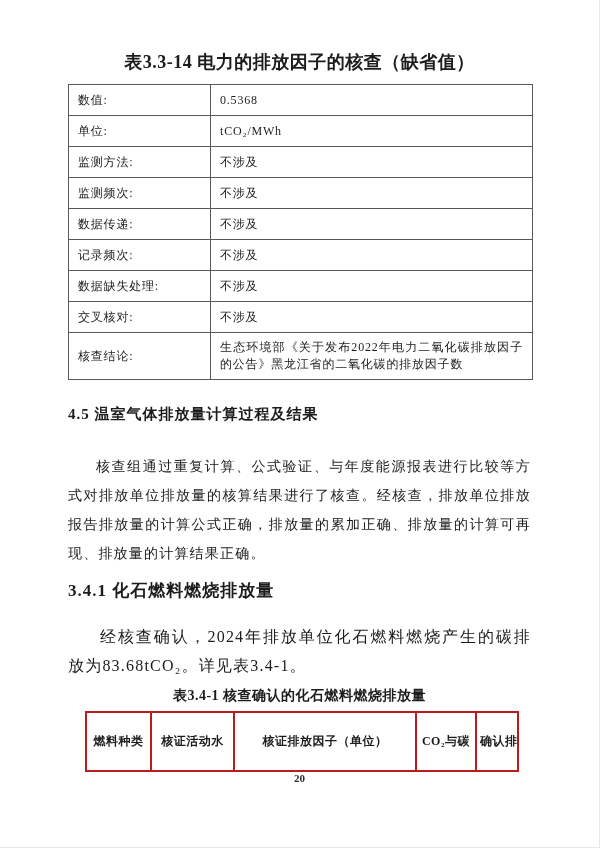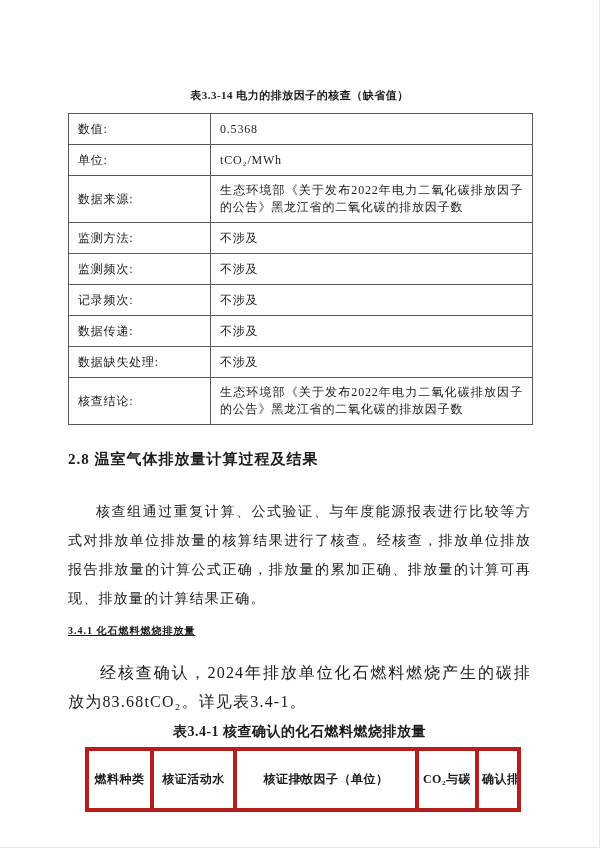--- a/index.html
+++ b/index.html
@@ -19,9 +19,9 @@
     padding: 0 68px;
   }
   .tbl-title {
-    margin-top: 88px;
+    margin-top: 50px;
     text-align: center;
-    font-size: 11px;
+    font-size: 18px;
     font-weight: bold;
     letter-spacing: 0.5px;
   }

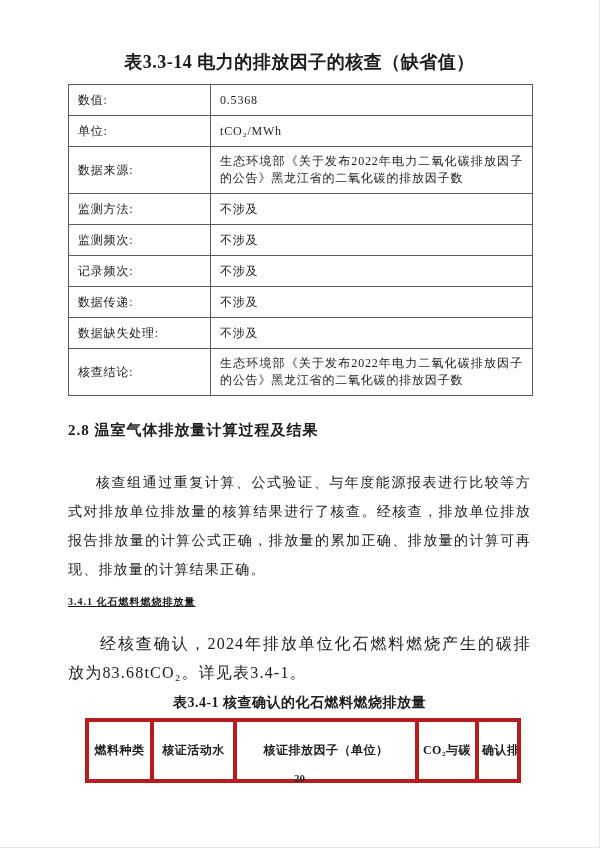--- a/index.html
+++ b/index.html
@@ -127,10 +127,6 @@
           <td class="lbl">单位:</td>
           <td class="val">tCO₂/MWh</td>
         </tr>
-        <tr>
-          <td class="lbl">数据来源:</td>
-          <td class="val">生态环境部《关于发布2022年电力二氧化碳排放因子的公告》黑龙江省的二氧化碳的排放因子数</td>
-        </tr>
         <tr class="single">
           <td class="lbl">监测方法:</td>
           <td class="val">不涉及</td>

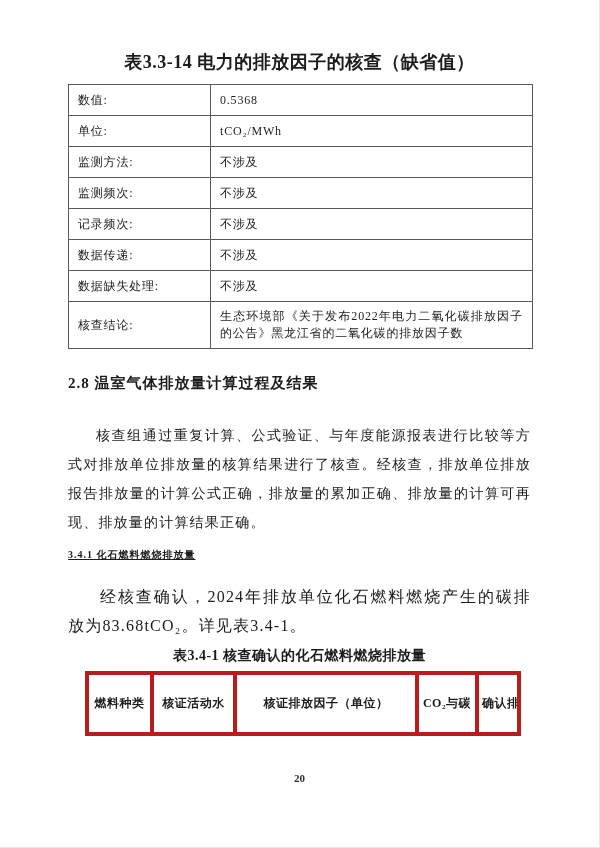--- a/index.html
+++ b/index.html
@@ -136,11 +136,11 @@
           <td class="val">不涉及</td>
         </tr>
         <tr class="single">
-          <td class="lbl">记录频次:</td>
+          <td class="lbl">数据传递:</td>
           <td class="val">不涉及</td>
         </tr>
         <tr class="single">
-          <td class="lbl">数据传递:</td>
+          <td class="lbl">记录频次:</td>
           <td class="val">不涉及</td>
         </tr>
         <tr class="single">

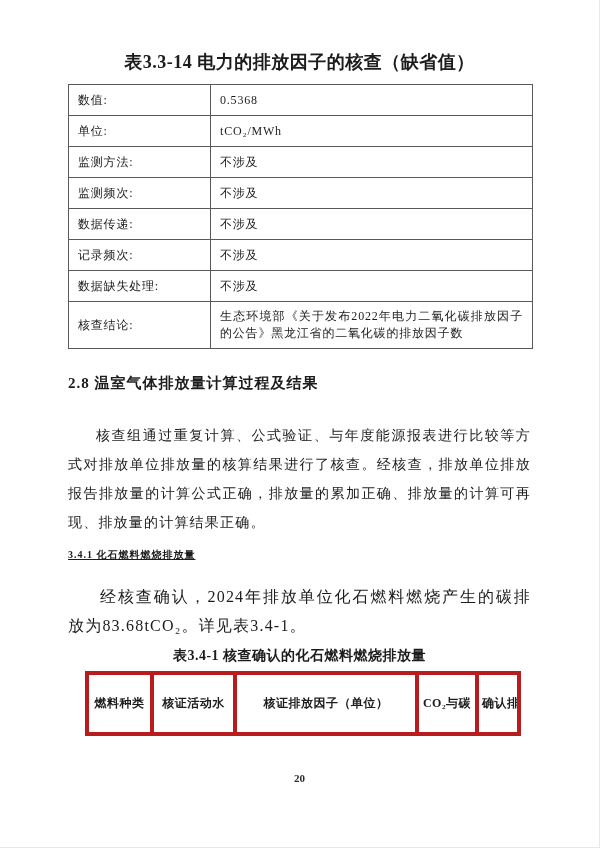--- a/index.html
+++ b/index.html
@@ -147,6 +147,10 @@
           <td class="lbl">数据缺失处理:</td>
           <td class="val">不涉及</td>
         </tr>
+        <tr class="single">
+          <td class="lbl">交叉核对:</td>
+          <td class="val">不涉及</td>
+        </tr>
         <tr>
           <td class="lbl">核查结论:</td>
           <td class="val">生态环境部《关于发布2022年电力二氧化碳排放因子的公告》黑龙江省的二氧化碳的排放因子数</td>

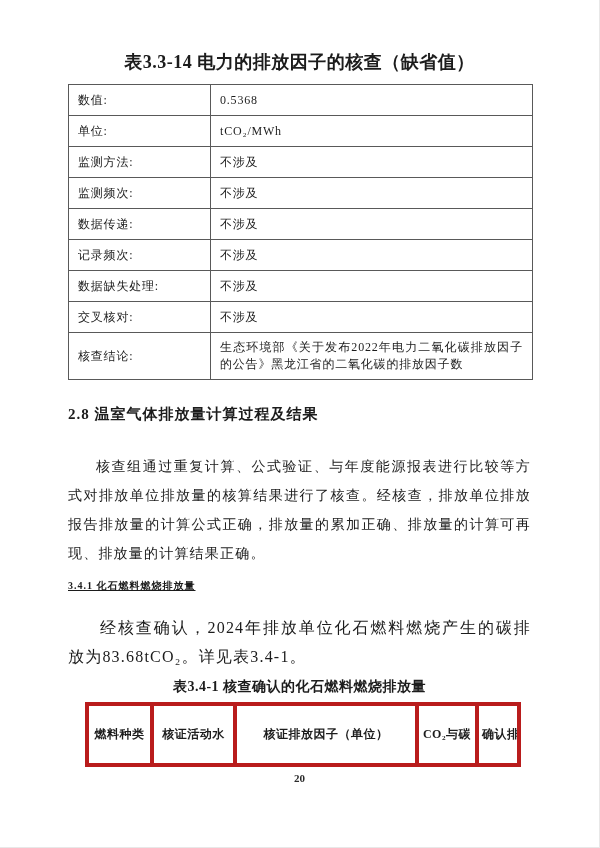--- a/index.html
+++ b/index.html
@@ -158,7 +158,7 @@
       </tbody>
     </table>
 
-    <h2 class="sec">2.8 温室气体排放量计算过程及结果</h2>
+    <h2 class="sec">4.5 温室气体排放量计算过程及结果</h2>
 
     <p class="body">核查组通过重复计算、公式验证、与年度能源报表进行比较等方式对排放单位排放量的核算结果进行了核查。经核查，排放单位排放报告排放量的计算公式正确，排放量的累加正确、排放量的计算可再现、排放量的计算结果正确。</p>
 

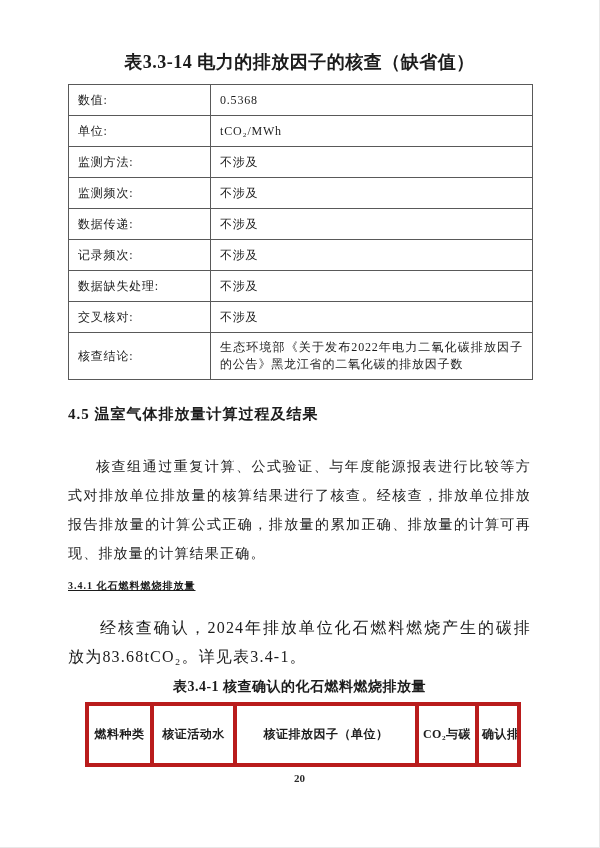--- a/index.html
+++ b/index.html
@@ -59,10 +59,9 @@
   }
   h3.subsec {
     margin-top: 11px;
-    font-size: 10px;
+    font-size: 17px;
     font-weight: bold;
     letter-spacing: 1px;
-    text-decoration: underline;
   }
   p.body2 {
     margin-top: 20px;

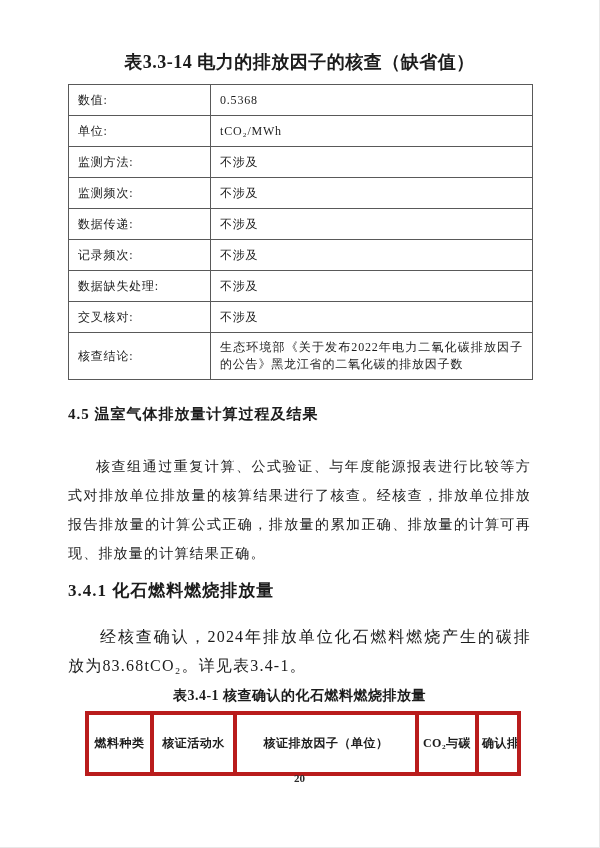--- a/index.html
+++ b/index.html
@@ -86,7 +86,7 @@
     table-layout: fixed;
   }
   table.fuel th {
-    border: 4px solid #b91c1c;
+    border: 2px solid #b91c1c;
     font-size: 12px;
     font-weight: bold;
     height: 36px;

